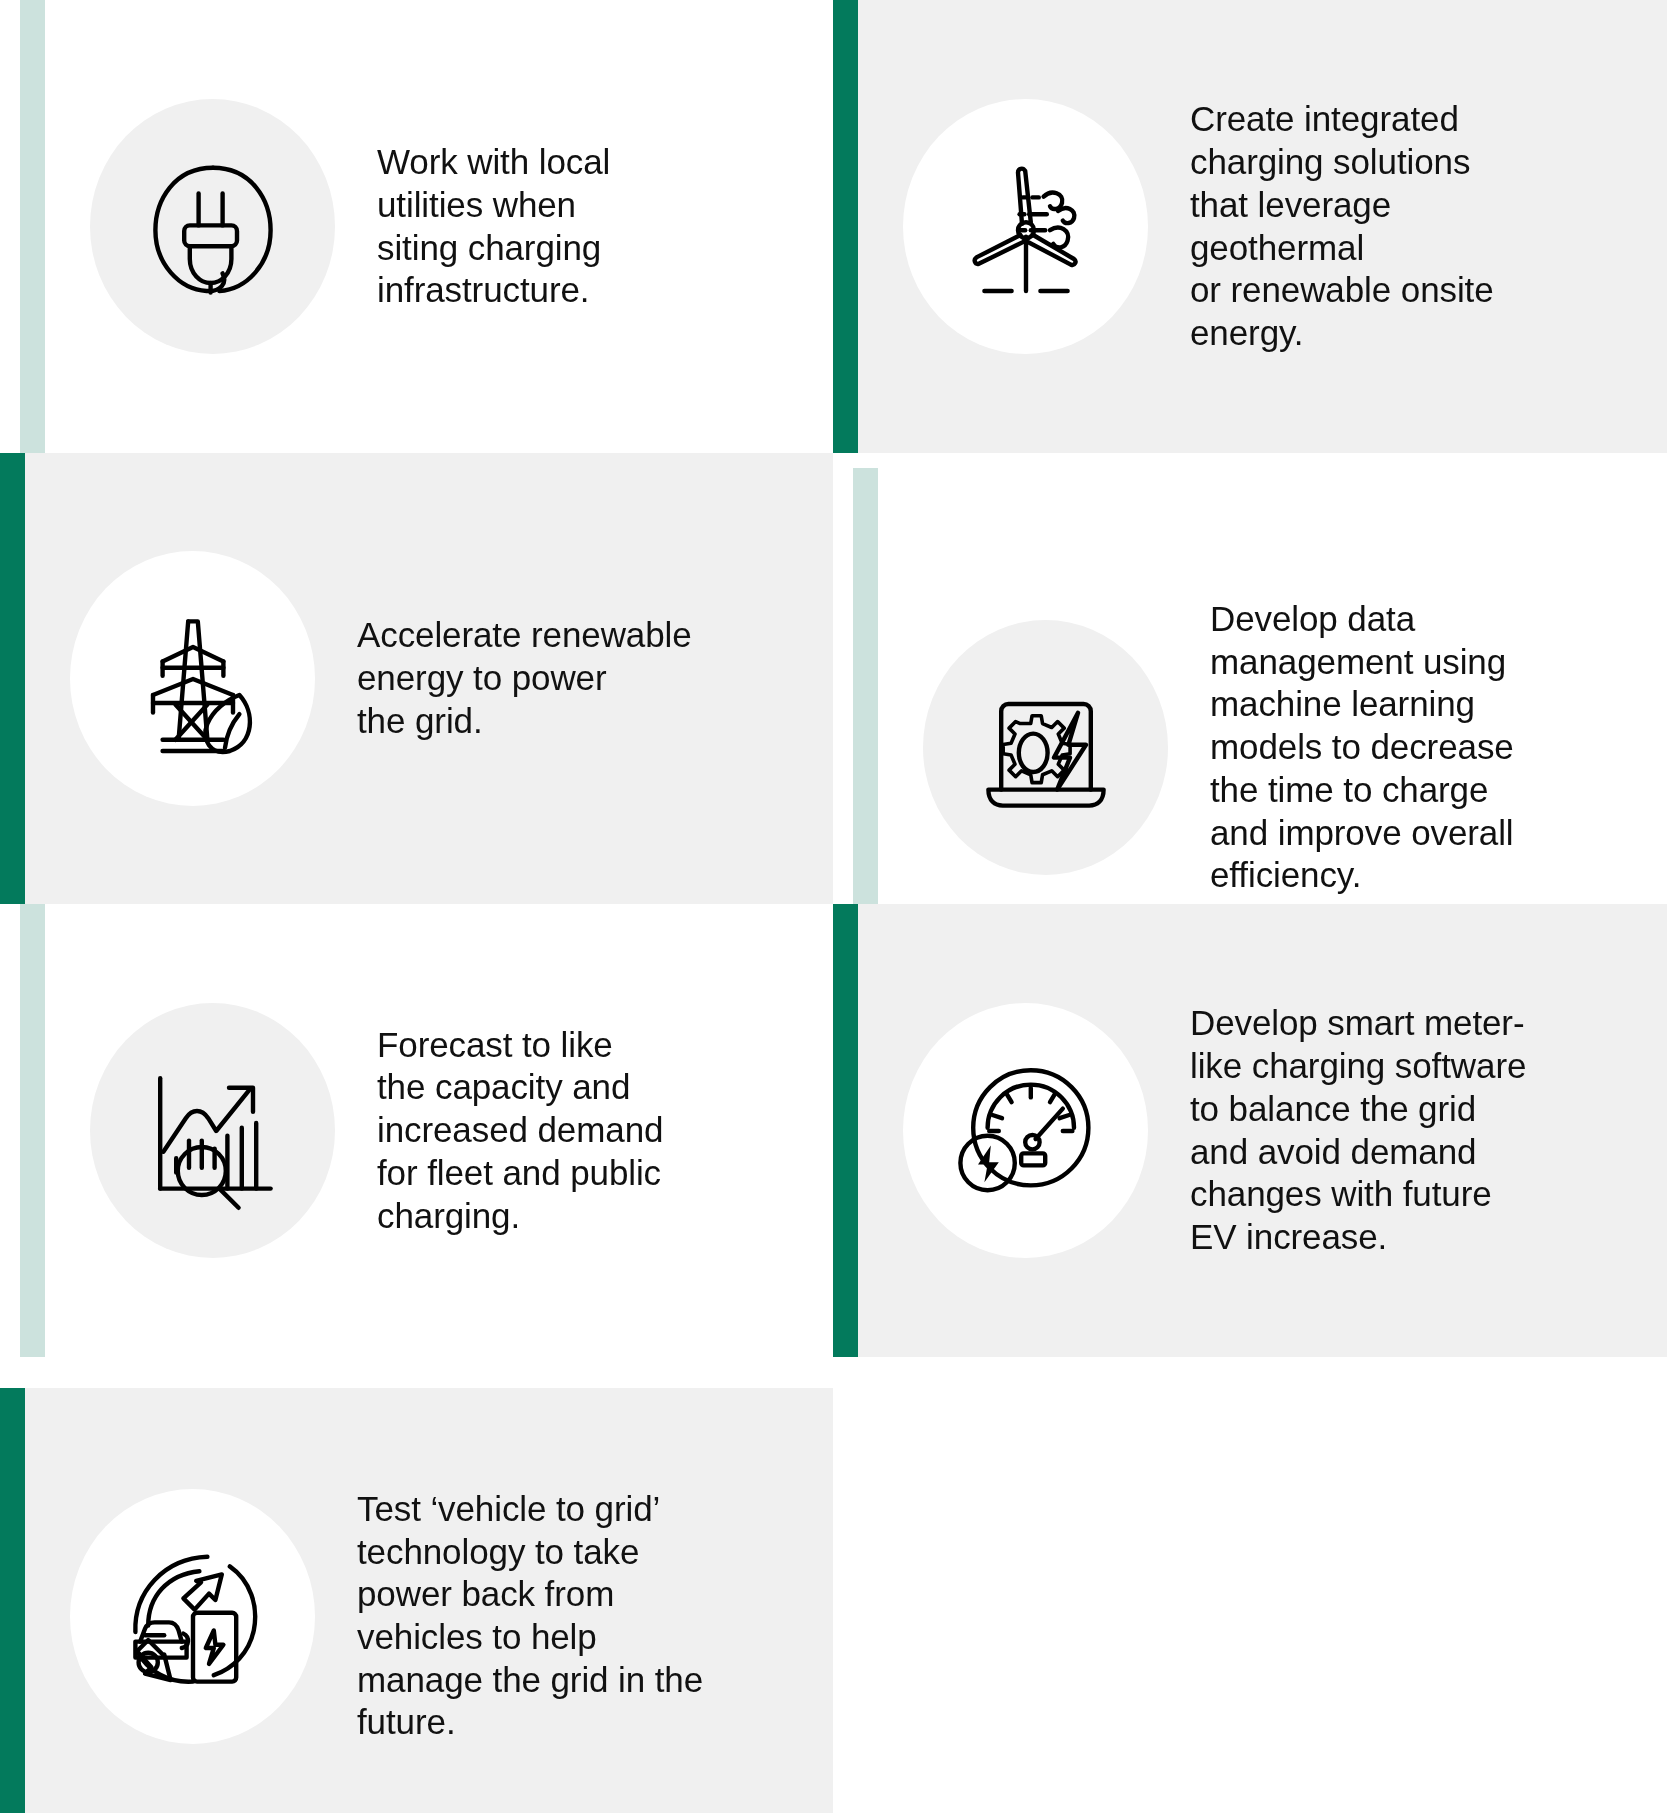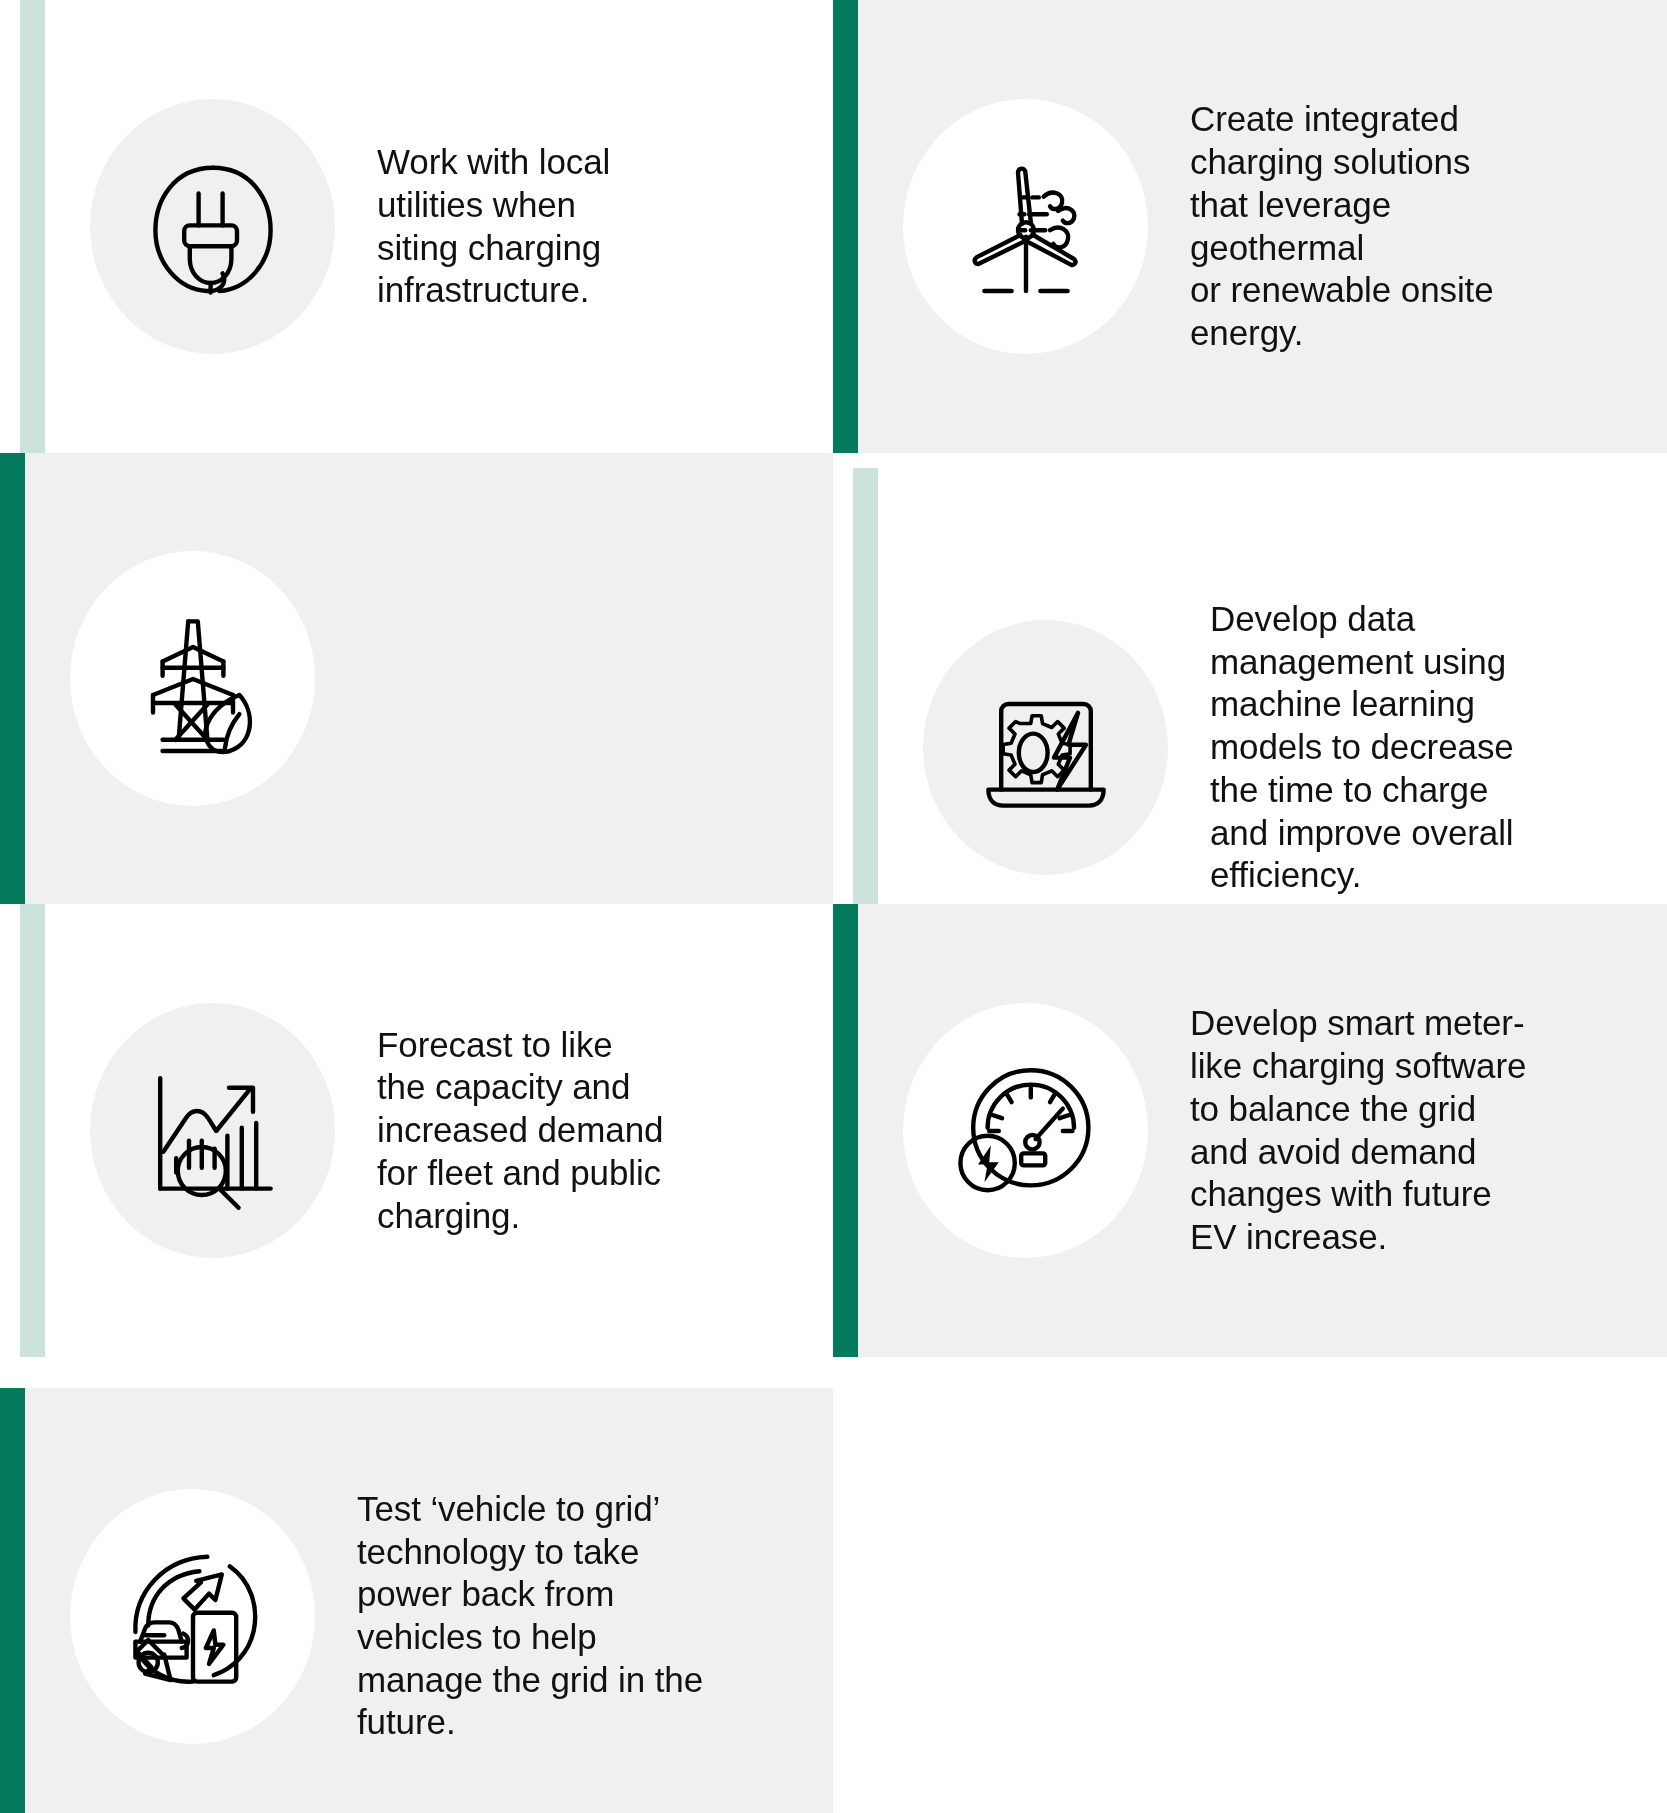--- a/index.html
+++ b/index.html
@@ -192,6 +192,9 @@
           <path d="M140 186 C142 170 148 156 158 144"></path>
         </svg>
       </div>
+      <div class="caption">Accelerate renewable
+energy to power
+the grid.</div>
     </div>
   </div>
 

